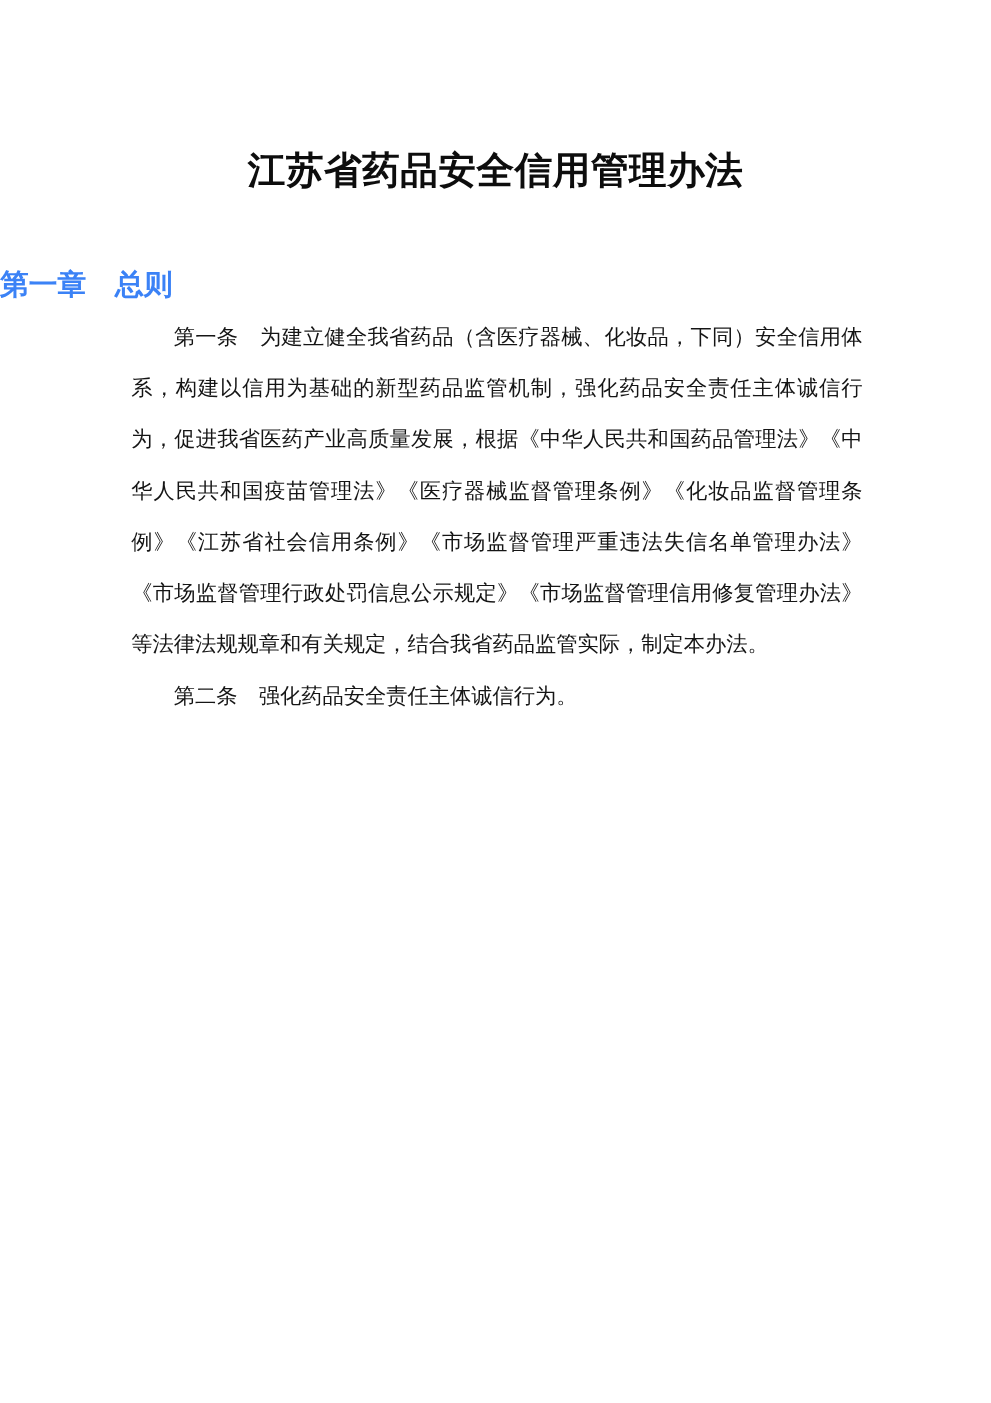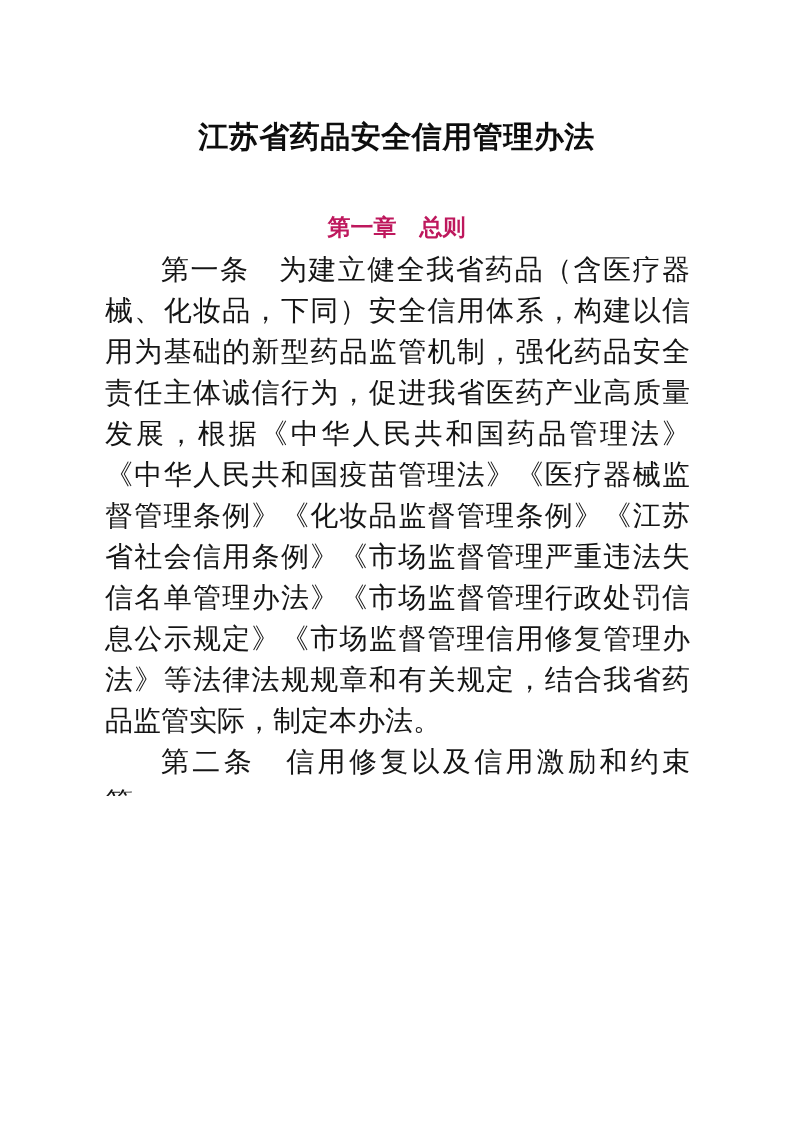--- a/index.html
+++ b/index.html
@@ -28,12 +28,12 @@
   }
   .chapter-heading {
     margin: 57px 0 0 0;
-    text-align: center;
+    text-align: left;
     font-family: "Liberation Sans", "DejaVu Sans", sans-serif;
     font-weight: bold;
     font-size: 23px;
     line-height: 28px;
-    color: #be185d;
+    color: #3b82f6;
   }
   .doc-body {
     margin: 8px 103px 0 105px;

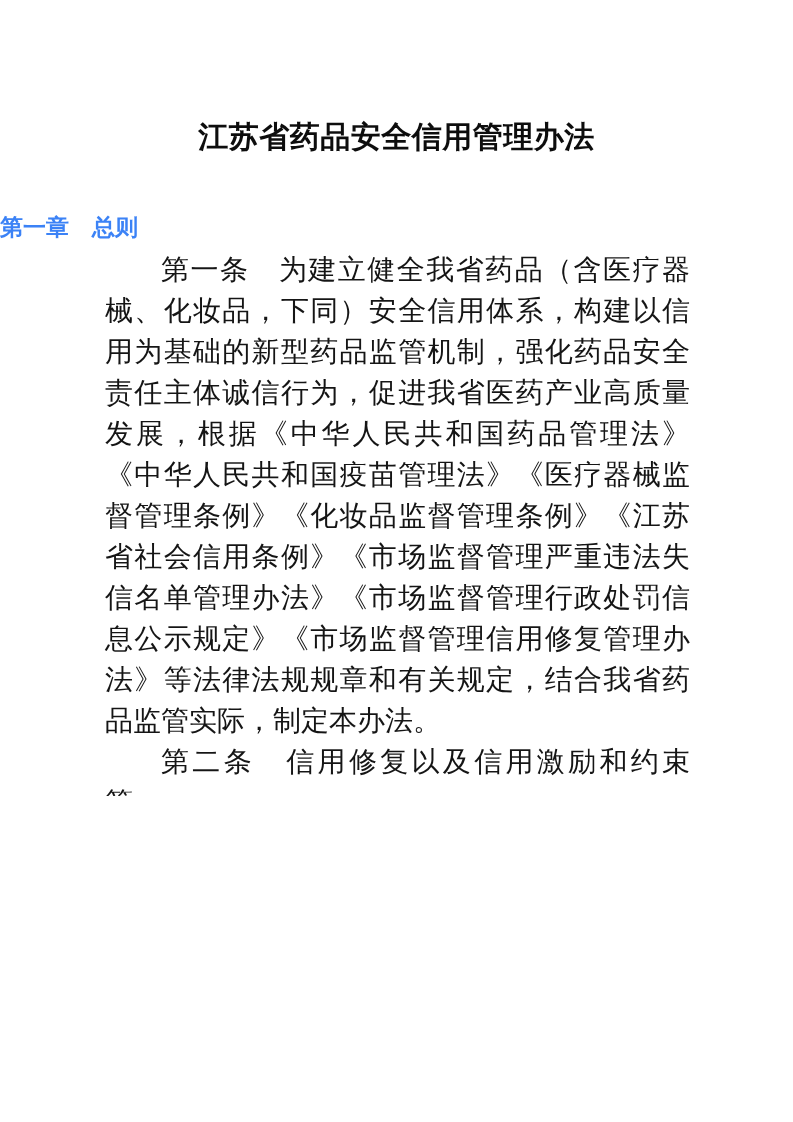--- a/index.html
+++ b/index.html
@@ -37,7 +37,7 @@
   }
   .doc-body {
     margin: 8px 103px 0 105px;
-    font-size: 28px;
+    font-size: 17px;
     line-height: 41px;
     text-align: justify;
     color: #151515;

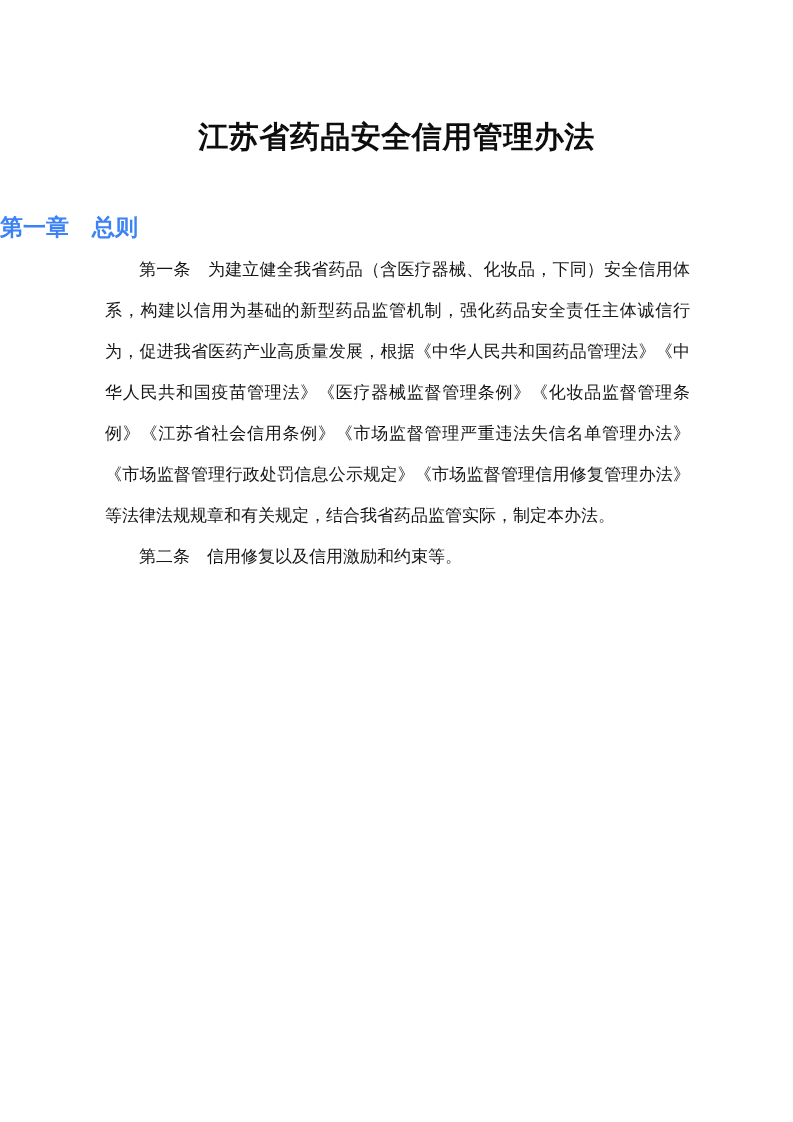--- a/index.html
+++ b/index.html
@@ -68,7 +68,7 @@
 
   <div class="doc-body">
     <p>第一条　为建立健全我省药品（含医疗器械、化妆品，下同）安全信用体系，构建以信用为基础的新型药品监管机制，强化药品安全责任主体诚信行为，促进我省医药产业高质量发展，根据《中华人民共和国药品管理法》《中华人民共和国疫苗管理法》《医疗器械监督管理条例》《化妆品监督管理条例》《江苏省社会信用条例》《市场监督管理严重违法失信名单管理办法》《市场监督管理行政处罚信息公示规定》《市场监督管理信用修复管理办法》等法律法规规章和有关规定，结合我省药品监管实际，制定本办法。</p>
-    <p>第二条　信用修复以及信用激励和约束等。</p>
+    <p>第二条　强化药品安全责任主体诚信行为。</p>
   </div>
 
   <div class="page-number">— 2 —</div>

